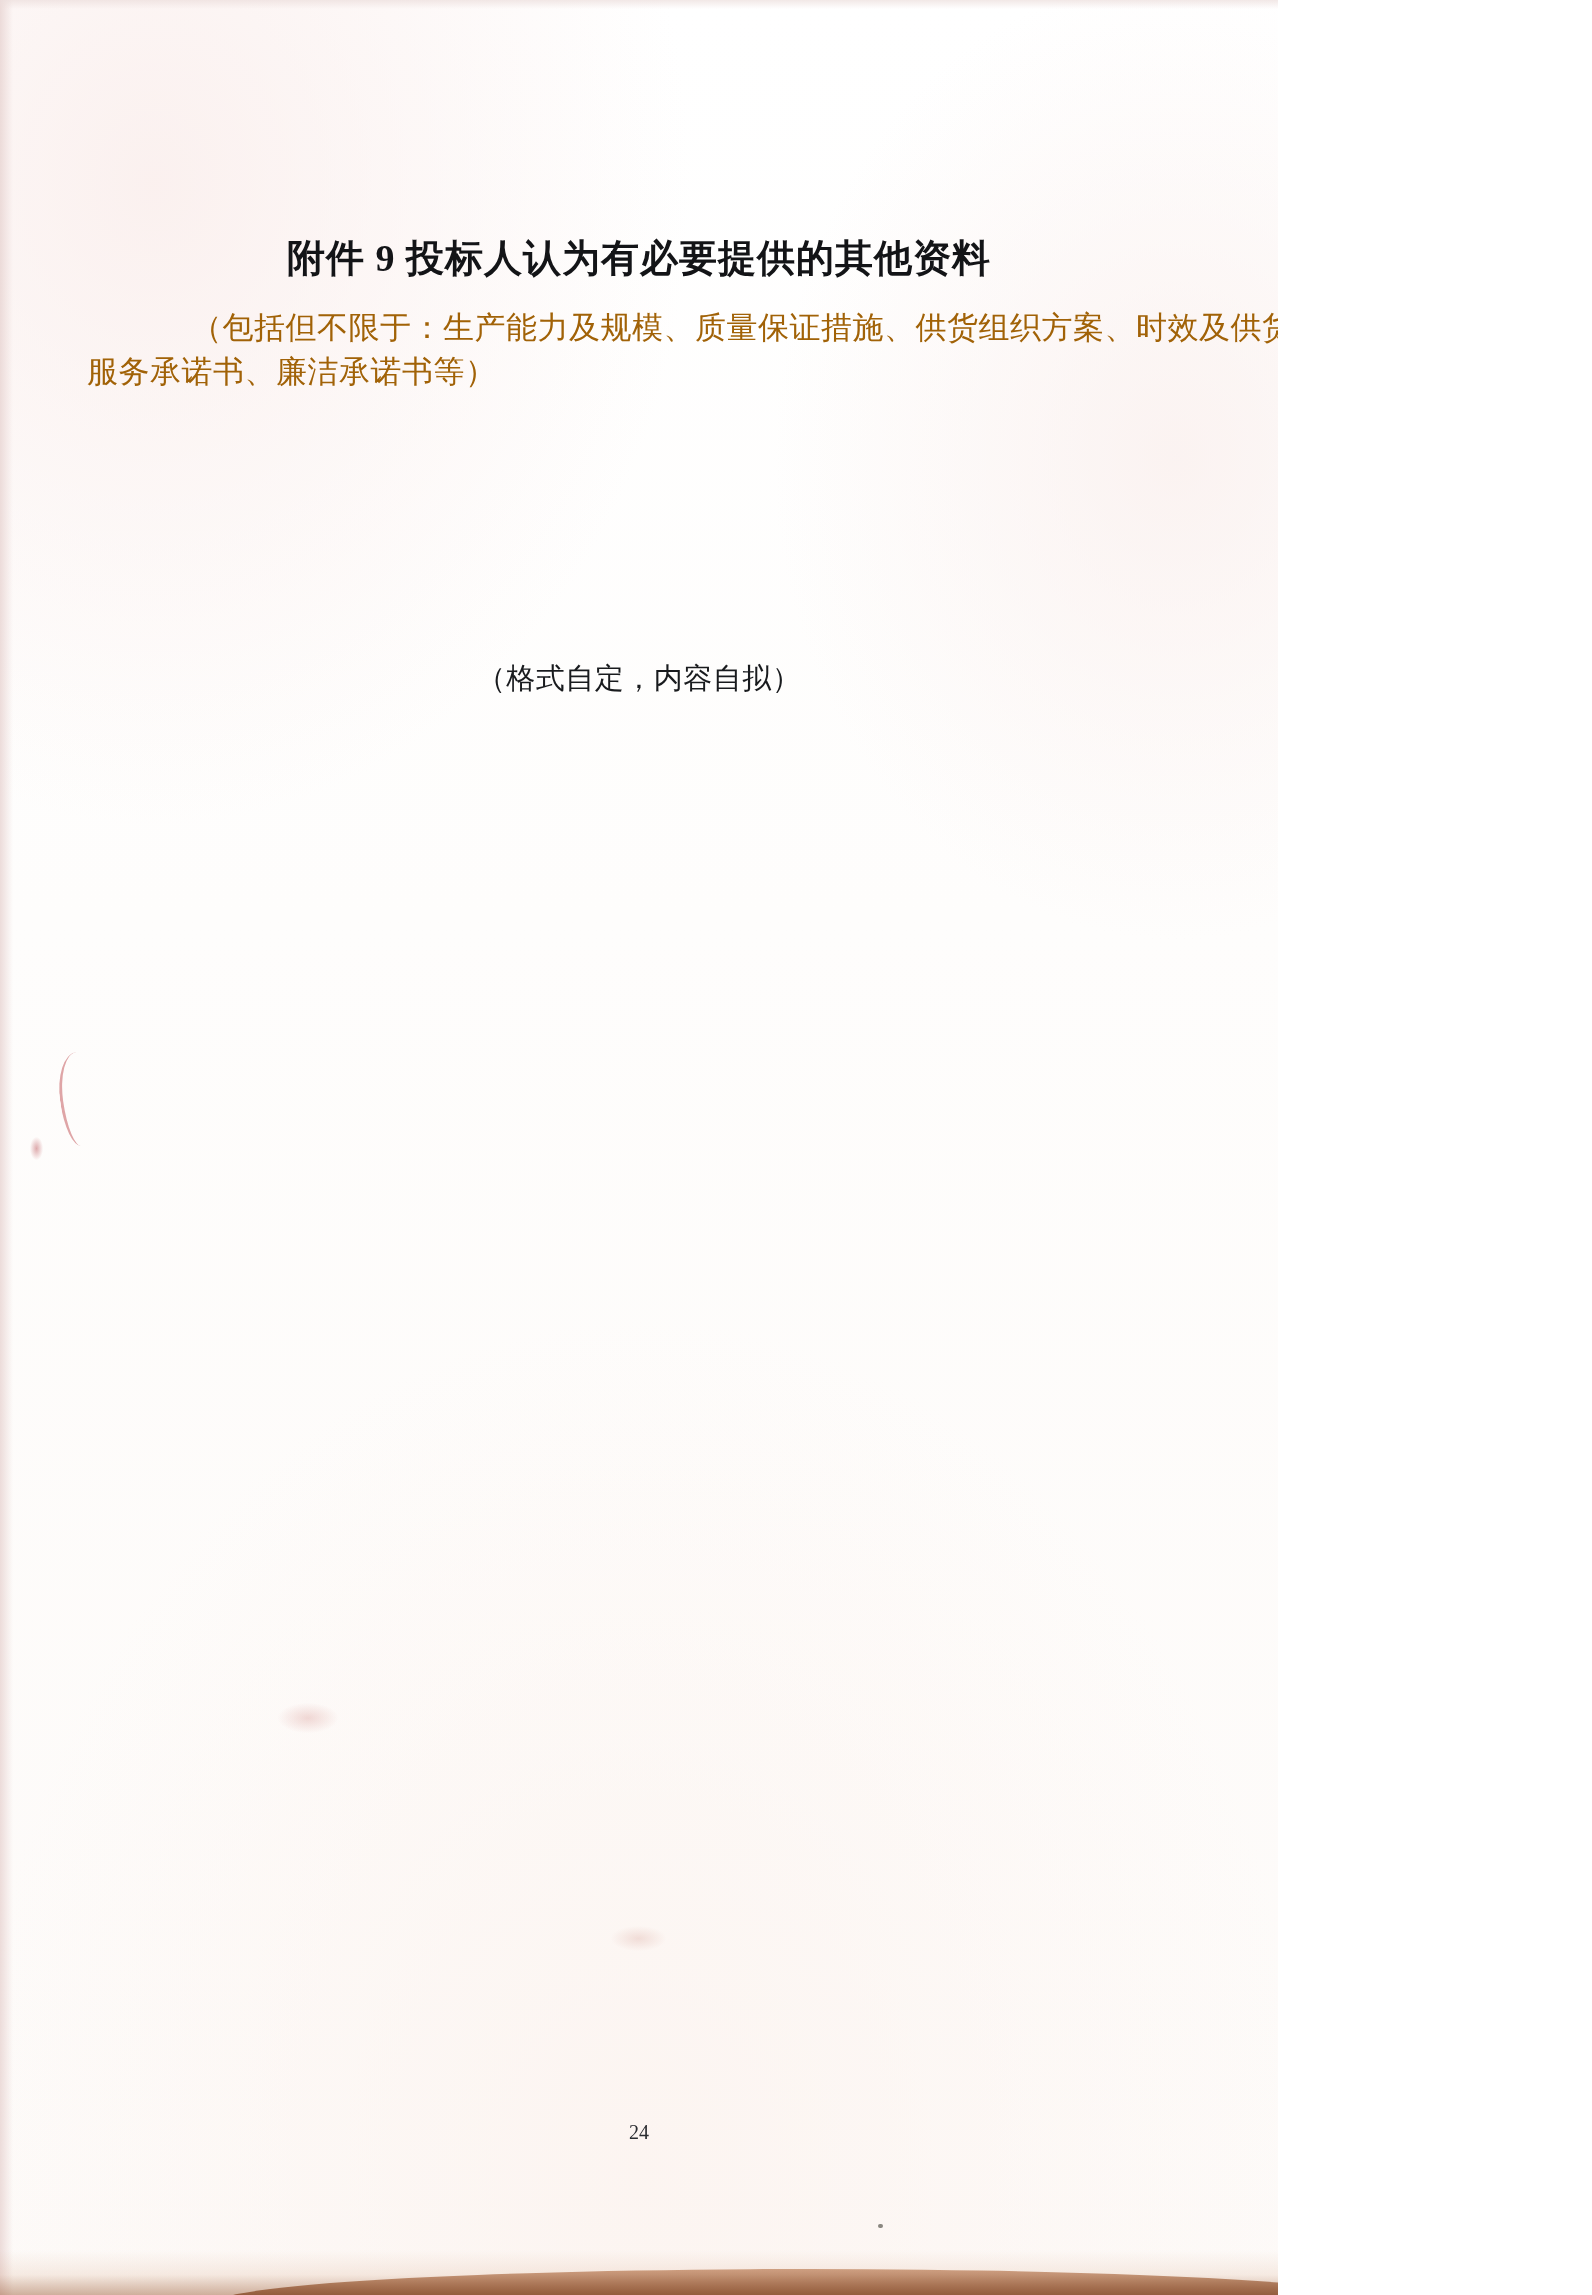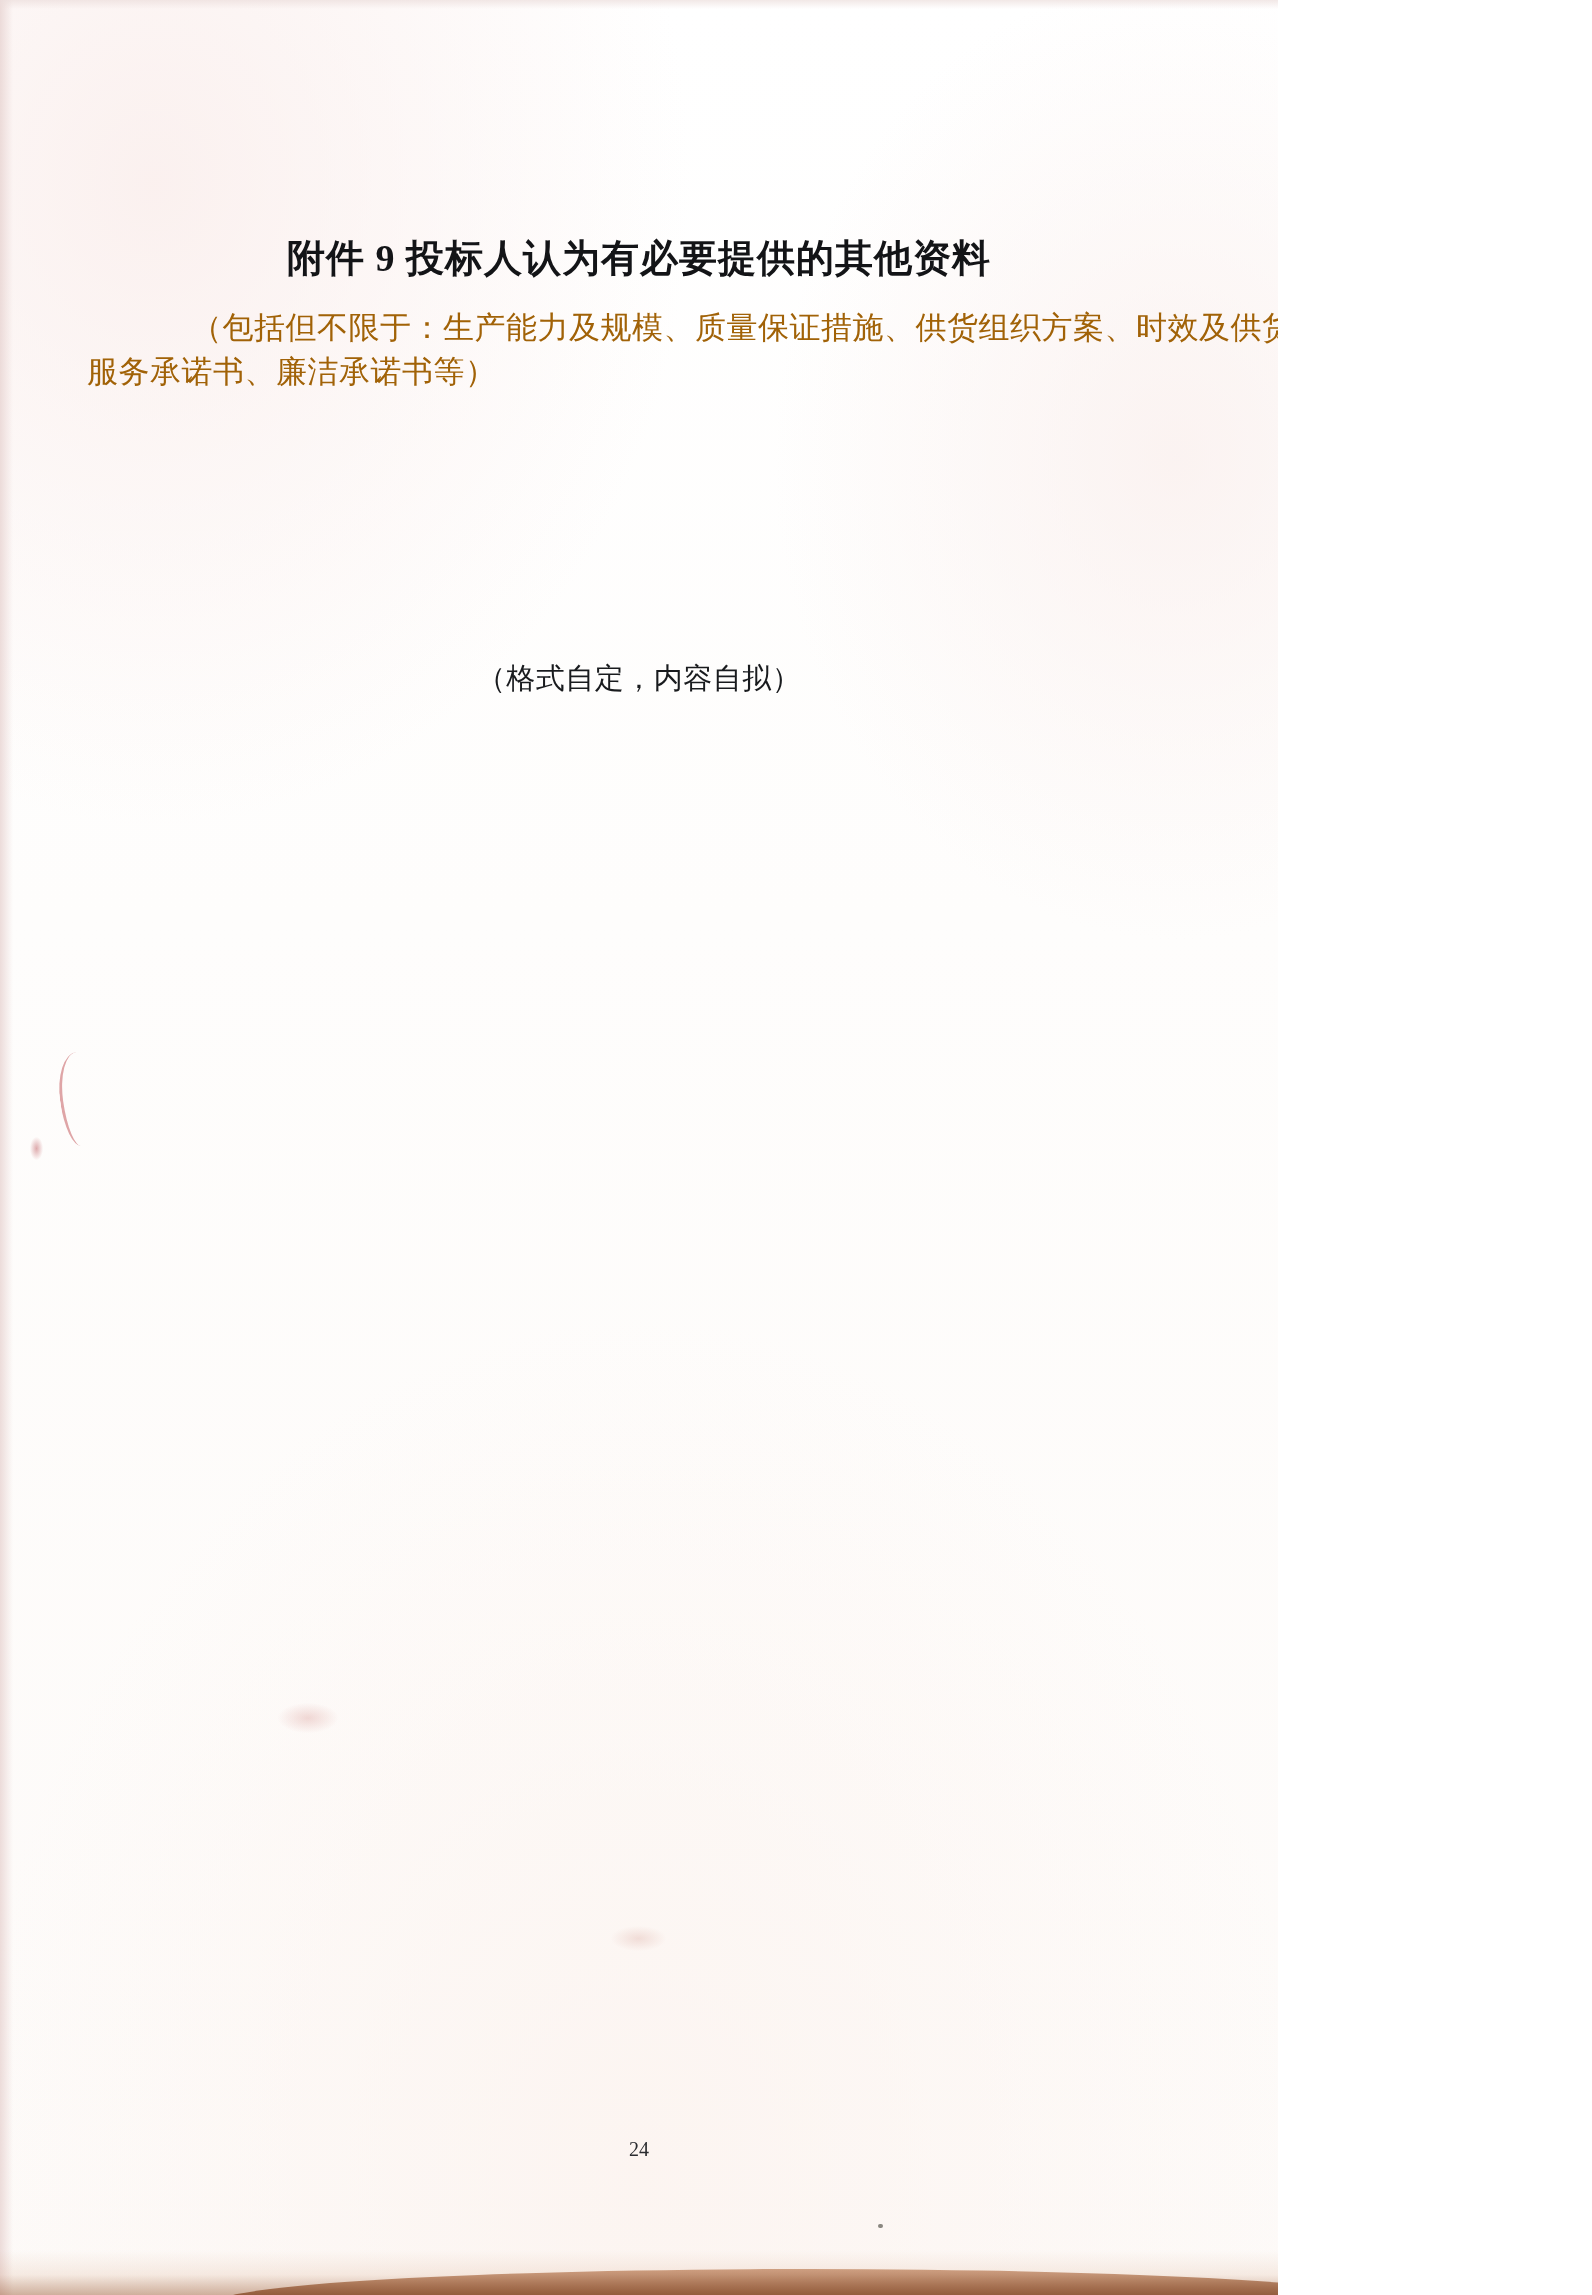--- a/index.html
+++ b/index.html
@@ -122,7 +122,7 @@
   }
   .page-number {
     position: absolute;
-    bottom: 134px;
+    bottom: 151px;
     left: 0;
     width: 100%;
     text-align: center;

